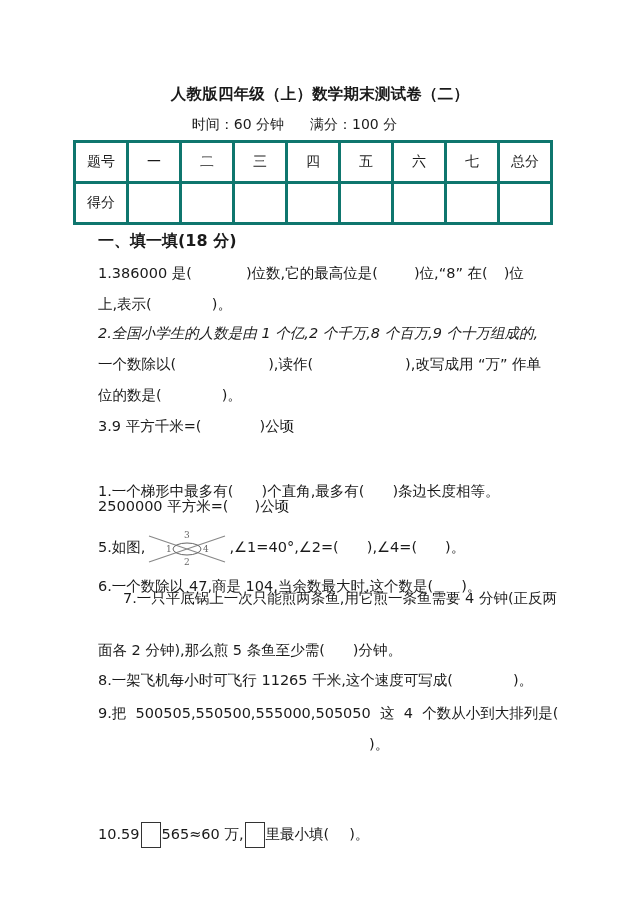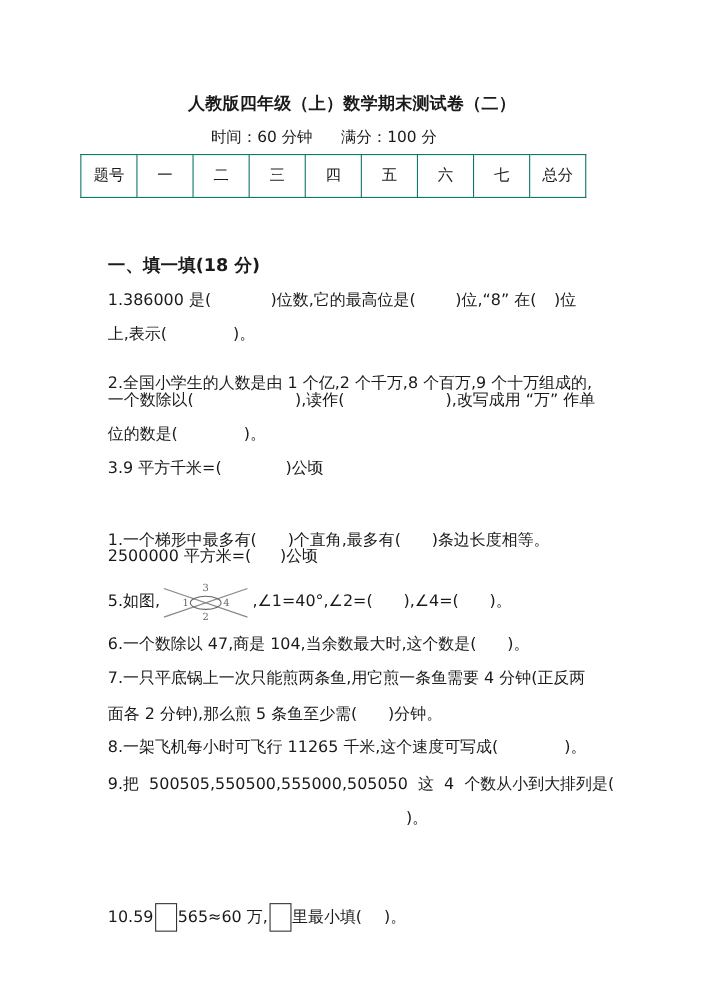--- a/index.html
+++ b/index.html
@@ -20,7 +20,7 @@
     position: absolute; top: 140px; left: 73px; border-collapse: collapse;
   }
   table.score td {
-    width: 50px; height: 38px; border: 1px solid #0f766e; text-align: center;
+    width: 50px; height: 38px; border: 3px solid #0f766e; text-align: center;
     font-size: 14px; padding: 0;
   }
   .sec {

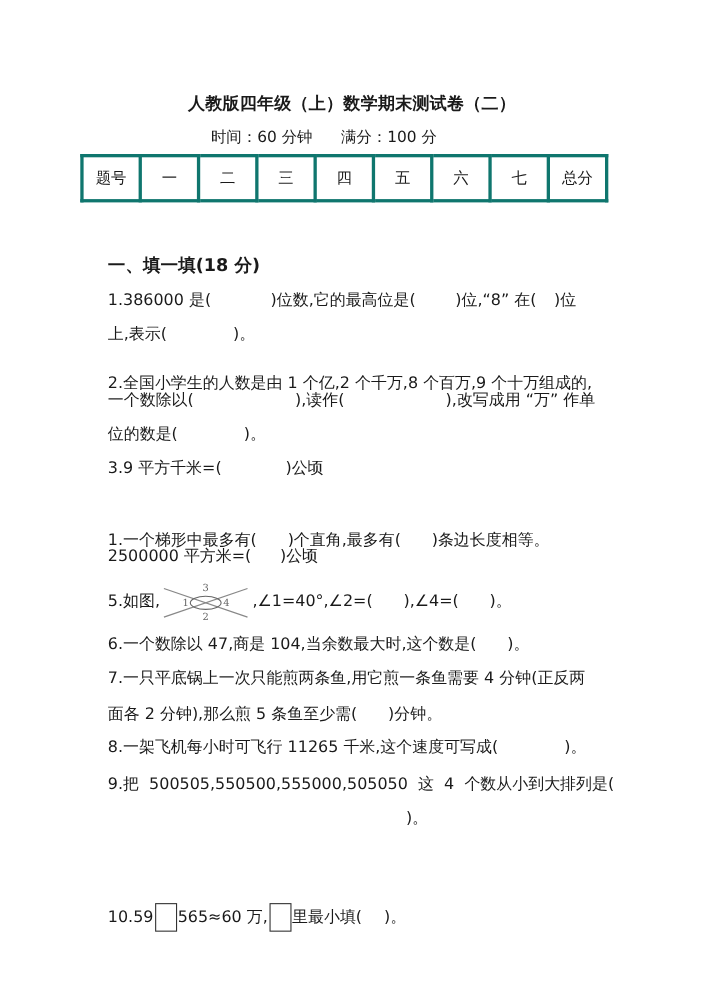--- a/index.html
+++ b/index.html
@@ -57,6 +57,17 @@
     <td>七</td>
     <td>总分</td>
   </tr>
+  <tr>
+    <td>得分</td>
+    <td></td>
+    <td></td>
+    <td></td>
+    <td></td>
+    <td></td>
+    <td></td>
+    <td></td>
+    <td></td>
+  </tr>
 </tbody>
   </table>
 

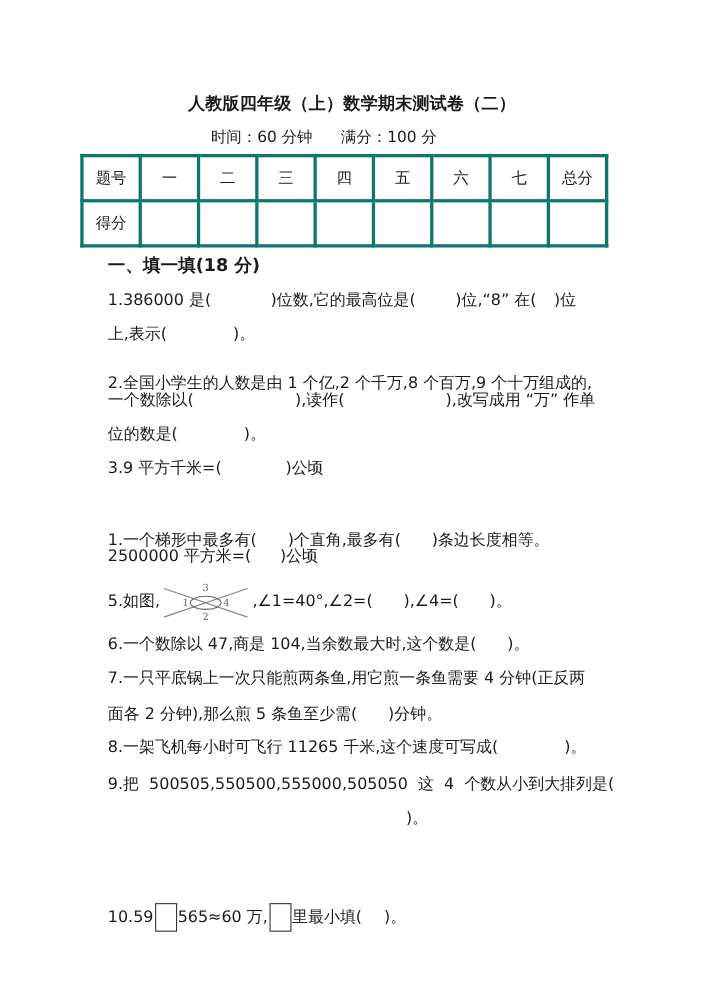--- a/index.html
+++ b/index.html
@@ -76,7 +76,7 @@
 <div class="q" style="top:263px;"><span>1.386000 是(</span><span class="blank" style="width:54px"></span><span>)位数,它的最高位是(</span><span class="blank" style="width:36px"></span><span>)位,“8” 在(</span><span class="blank" style="width:16px"></span><span>)位</span></div>
 <div class="q" style="top:294px;"><span>上,表示(</span><span class="blank" style="width:60px"></span><span>)。</span></div>
 
-<div class="q" style="top:339px;">2.全国小学生的人数是由 1 个亿,2 个千万,8 个百万,9 个十万组成的,</div>
+<div class="q" style="top:323px;font-style:italic;">2.全国小学生的人数是由 1 个亿,2 个千万,8 个百万,9 个十万组成的,</div>
 <div class="q" style="top:354px;"><span>一个数除以(</span><span class="blank" style="width:92px"></span><span>),读作(</span><span class="blank" style="width:92px"></span><span>),改写成用 “万” 作单</span></div>
 <div class="q" style="top:385px;"><span>位的数是(</span><span class="blank" style="width:60px"></span><span>)。</span></div>
 

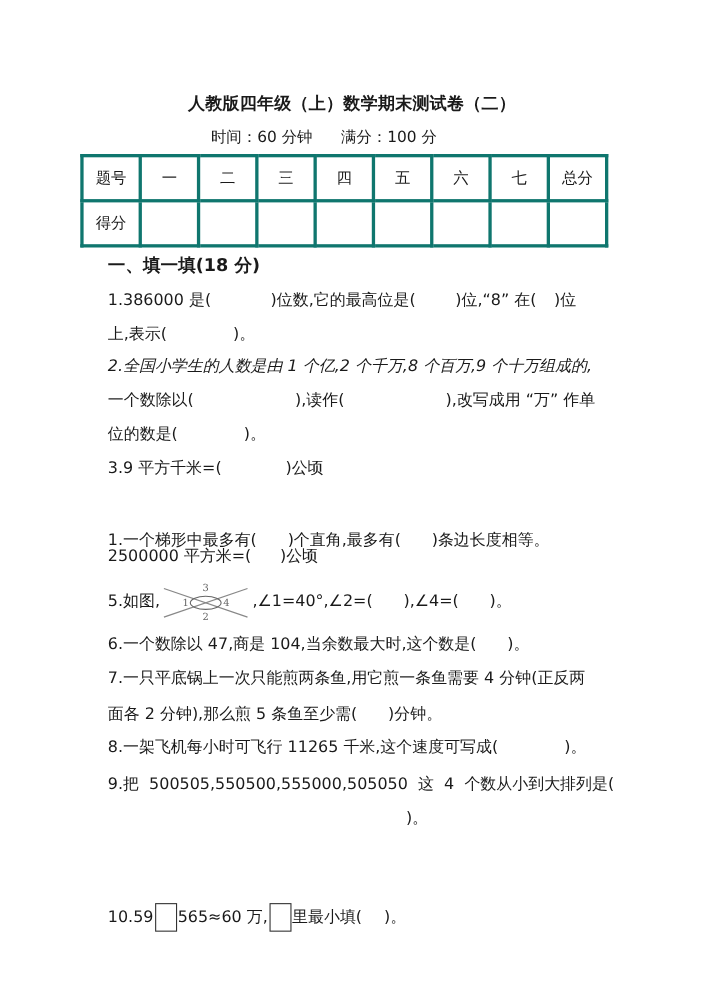--- a/index.html
+++ b/index.html
@@ -97,7 +97,7 @@
 
 <div class="q" style="top:576px;"><span>6.一个数除以 47,商是 104,当余数最大时,这个数是(</span><span class="blank" style="width:28px"></span><span>)。</span></div>
 
-<div class="q" style="top:607px;">7.一只平底锅上一次只能煎两条鱼,用它煎一条鱼需要 4 分钟(正反两</div>
+<div class="q" style="top:588px;margin-left:25px;">7.一只平底锅上一次只能煎两条鱼,用它煎一条鱼需要 4 分钟(正反两</div>
 <div class="q" style="top:640px;"><span>面各 2 分钟),那么煎 5 条鱼至少需(</span><span class="blank" style="width:28px"></span><span>)分钟。</span></div>
 
 <div class="q" style="top:670px;"><span>8.一架飞机每小时可飞行 11265 千米,这个速度可写成(</span><span class="blank" style="width:60px"></span><span>)。</span></div>

